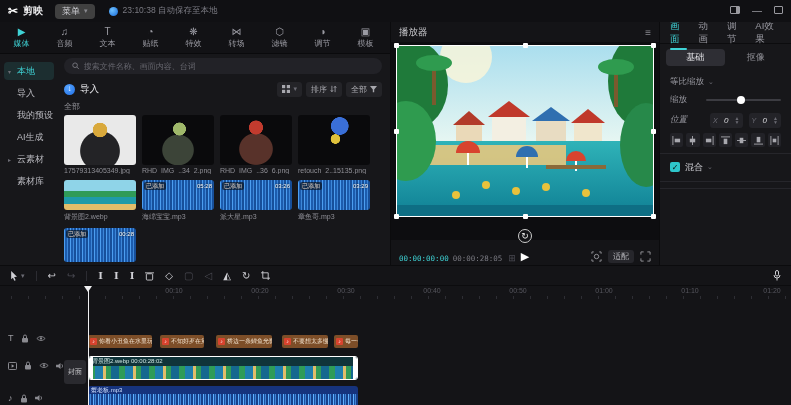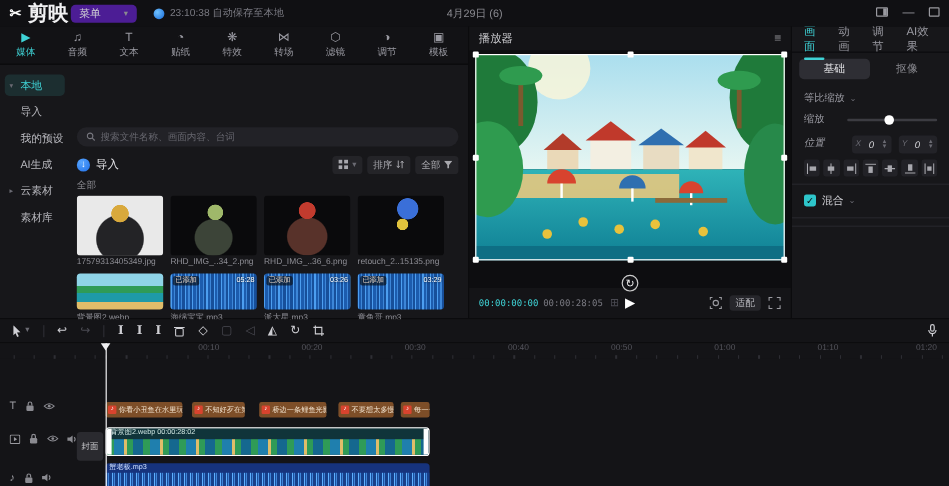--- a/index.html
+++ b/index.html
@@ -14,7 +14,7 @@
   
   .titlebar { position:absolute; left:0; top:0; width:791px; height:22px; background:#101013; display:flex; align-items:center; padding:0 8px; z-index:50; }
   .logo-mark { color:#fff; font-weight:bold; font-size:12px; letter-spacing:1px; margin-right:4px; }
-  .logo-text { color:#f0f0f2; font-size:17px; font-weight:bold; margin-right:2px; }
+  .logo-text { color:#f0f0f2; font-size:10px; font-weight:bold; margin-right:12px; }
   .menu-pill { background:#4c1d95; border-radius:4px; height:15px; padding:0 7px; display:flex; align-items:center; gap:19px; color:#cfcfd4; font-size:9px; }
   .menu-pill .chev { font-size:7px; color:#8a8a90; }
   .autosave { display:flex; align-items:center; gap:5px; margin-left:14px; color:#7a7a82; font-size:8.5px; }

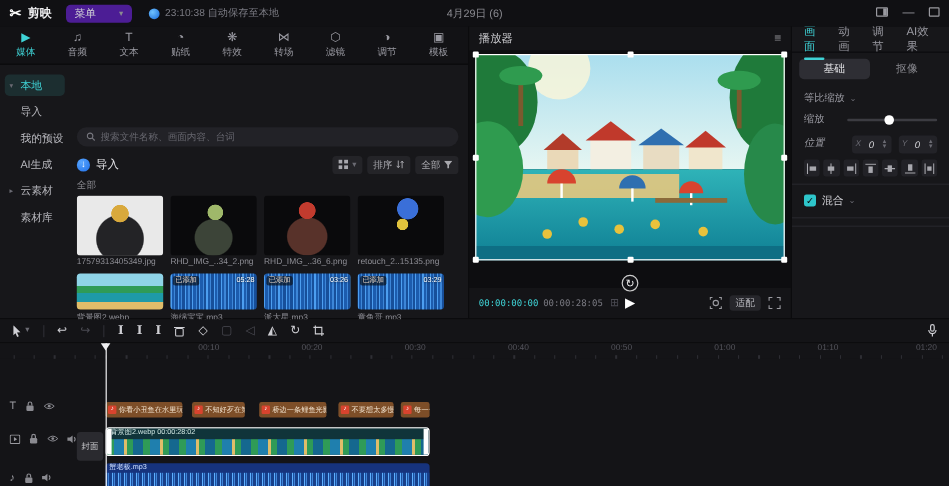--- a/index.html
+++ b/index.html
@@ -15,7 +15,7 @@
   .titlebar { position:absolute; left:0; top:0; width:791px; height:22px; background:#101013; display:flex; align-items:center; padding:0 8px; z-index:50; }
   .logo-mark { color:#fff; font-weight:bold; font-size:12px; letter-spacing:1px; margin-right:4px; }
   .logo-text { color:#f0f0f2; font-size:10px; font-weight:bold; margin-right:12px; }
-  .menu-pill { background:#4c1d95; border-radius:4px; height:15px; padding:0 7px; display:flex; align-items:center; gap:19px; color:#cfcfd4; font-size:9px; }
+  .menu-pill { background:#404040; border-radius:4px; height:15px; padding:0 7px; display:flex; align-items:center; gap:4px; color:#cfcfd4; font-size:9px; }
   .menu-pill .chev { font-size:7px; color:#8a8a90; }
   .autosave { display:flex; align-items:center; gap:5px; margin-left:14px; color:#7a7a82; font-size:8.5px; }
   .clouddot { width:9px; height:9px; border-radius:50%; background:radial-gradient(circle at 35% 35%, #6fc2ff, #1668d8); }

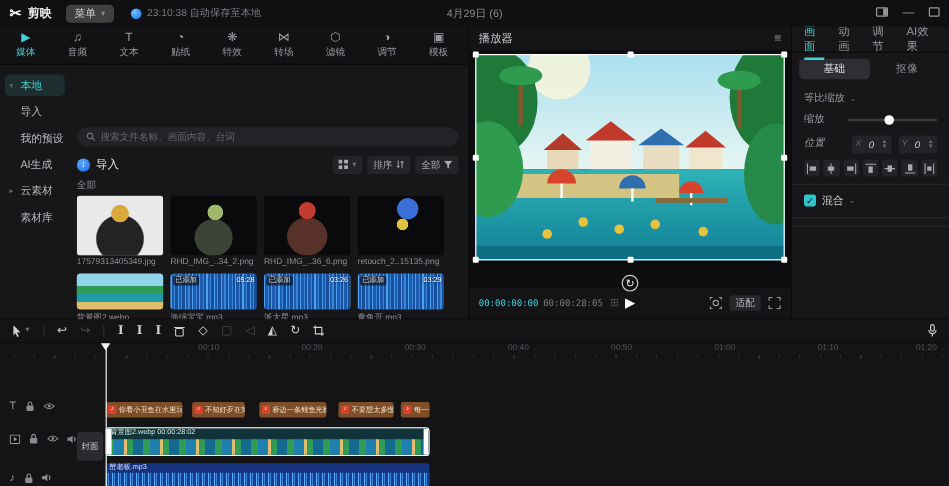--- a/index.html
+++ b/index.html
@@ -159,7 +159,6 @@
       <span class="clouddot"></span>
       <span>23:10:38 自动保存至本地</span>
     </div>
-    <div class="proj-title">4月29日 (6)</div>
     <div class="win-ctrls">
       <span><span class="layouticon"></span></span>
       <span>—</span>

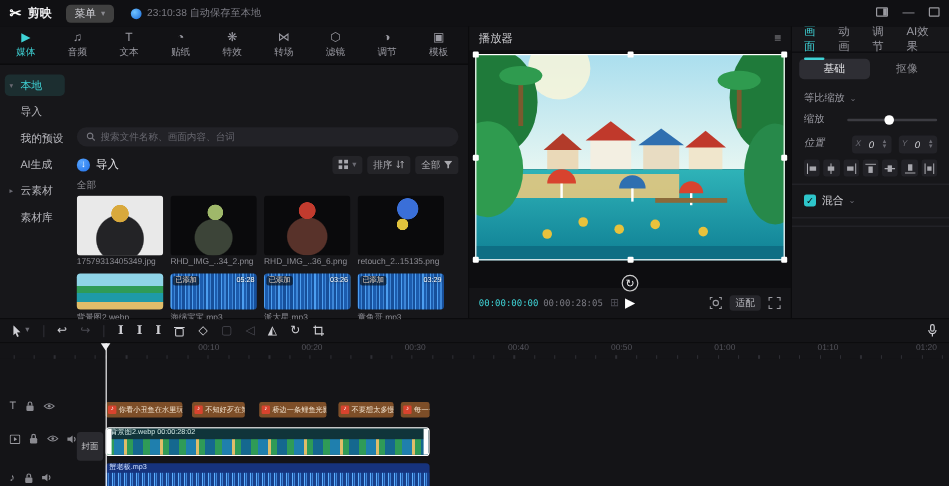--- a/index.html
+++ b/index.html
@@ -47,7 +47,7 @@
   .side-item.active .pill { position:absolute; left:4px; right:4px; top:2px; bottom:2px; background:rgba(63,211,214,.12); border-radius:4px; }
   .side-item > span { position:relative; }
 
-  .lib { flex:1; padding:4px 8px 0 6px; position:relative;margin-top:48px; }
+  .lib { flex:1; padding:4px 8px 0 6px; position:relative; }
   .searchbox { height:16px; background:#222227; border-radius:8px; display:flex; align-items:center; gap:4px; padding:0 8px; }
   .searchbox input { background:transparent; border:none; outline:none; color:#d0d0d4; font-size:8px; width:100%; font-family:"Liberation Sans",sans-serif; }
   .searchbox input::placeholder { color:#66666e; }

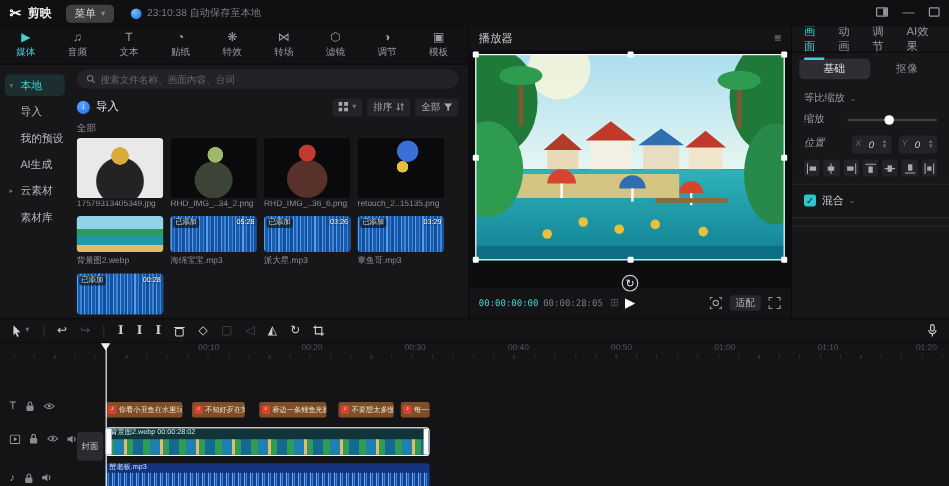--- a/index.html
+++ b/index.html
@@ -77,7 +77,7 @@
   .sel { position:absolute; inset:0; border:1.5px solid #fff; pointer-events:none; }
   .hdl { position:absolute; width:5px; height:5px; background:#fff; border-radius:1px; }
   .rot-handle { position:absolute; left:50%; transform:translateX(-50%); bottom:-26px; width:14px; height:14px; border-radius:50%; background:rgba(20,20,24,.8); border:1px solid #ccc; color:#eee; font-size:9px; display:flex; align-items:center; justify-content:center; }
-  .pl-bottom { position:absolute; left:0; bottom:2px; width:268px; height:22px; display:flex; align-items:center; padding:0 8px; gap:4px; }
+  .pl-bottom { position:absolute; left:0; bottom:2px; width:268px; height:22px; display:flex; align-items:flex-end; padding:0 8px; gap:4px; }
   .tc { font-family:"DejaVu Sans Mono", monospace; font-size:7.5px; }
   .tc.cur { color:#3fd3d6; } .tc.tot { color:#7a7a82; }
   .gridic { color:#4a4a52; font-size:9px; margin-left:2px; }

